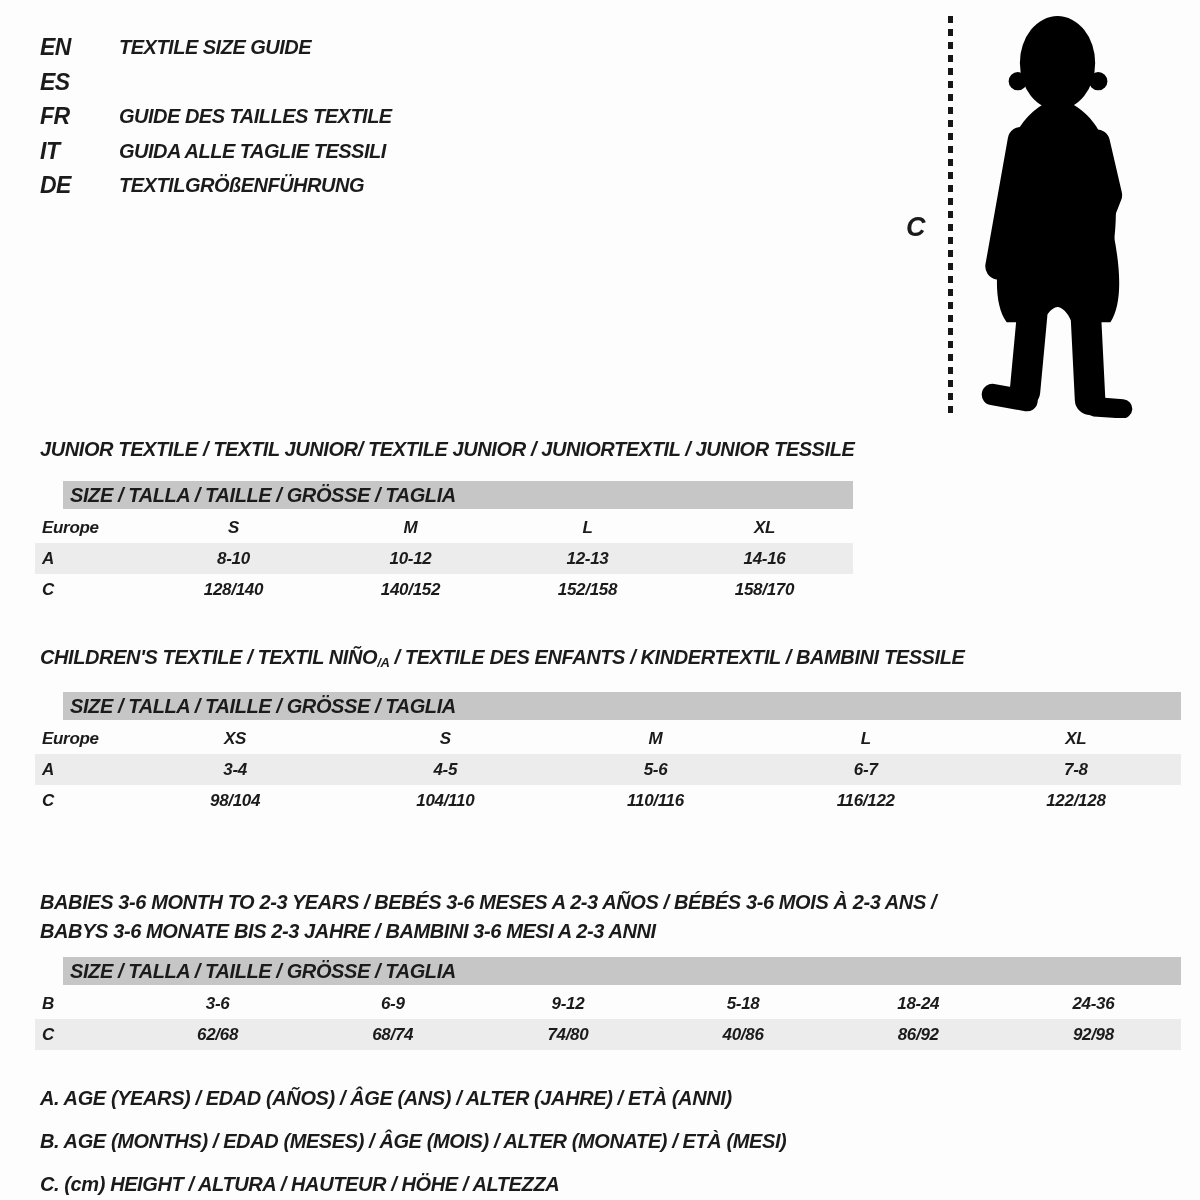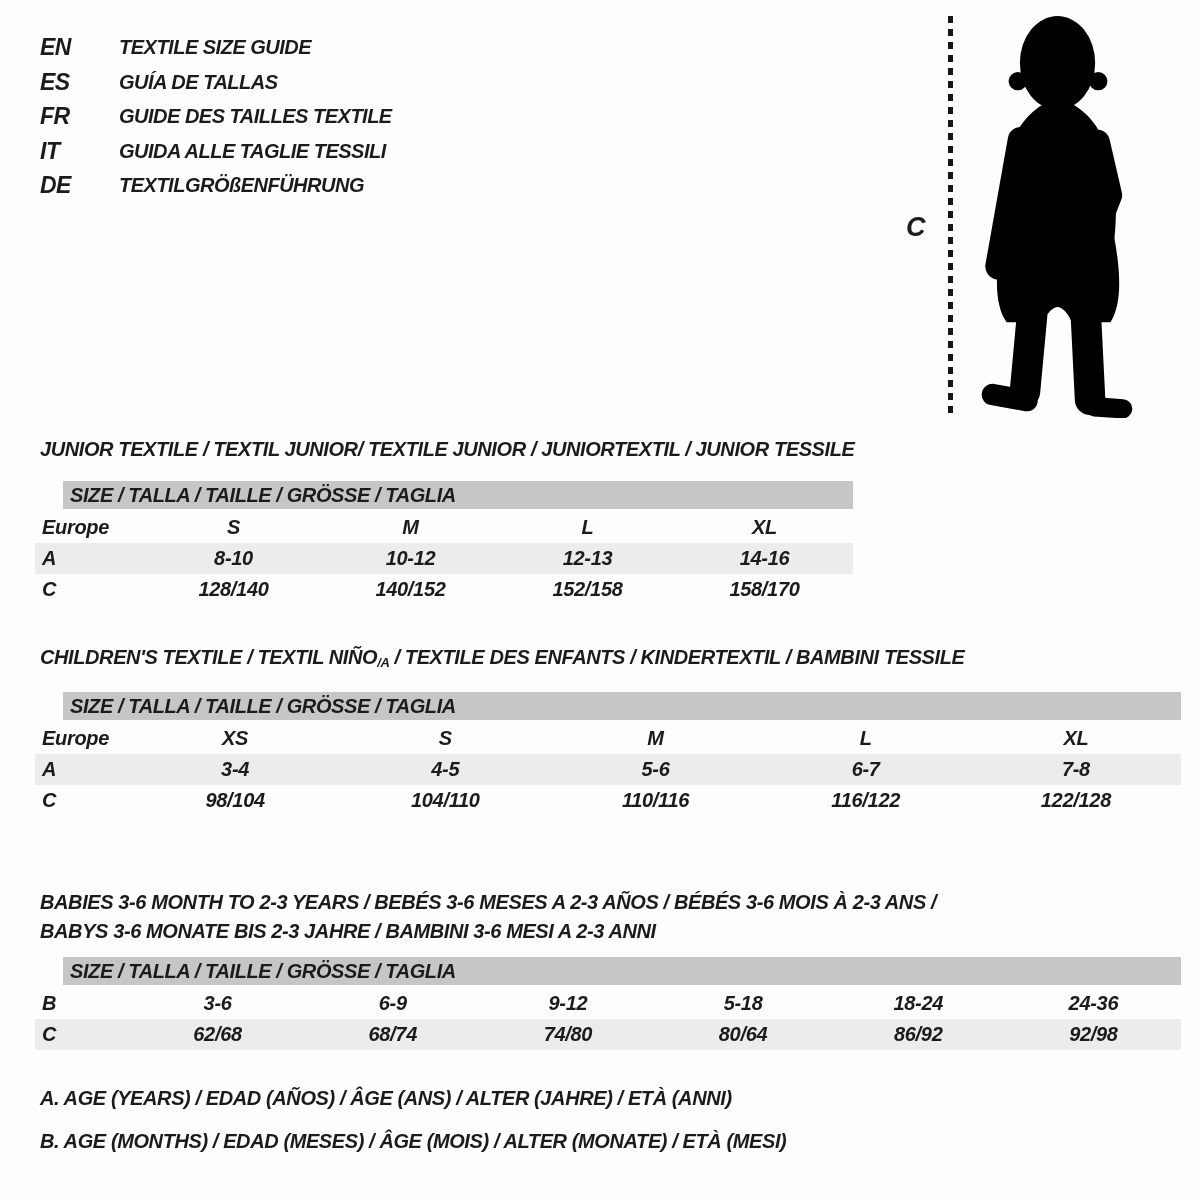--- a/index.html
+++ b/index.html
@@ -92,7 +92,6 @@
     </div>
     <div class="lang-row">
       <span class="lang-code">ES</span>
-      <span class="lang-label">GUÍA DE TALLAS</span>
     </div>
     <div class="lang-row">
       <span class="lang-code">FR</span>

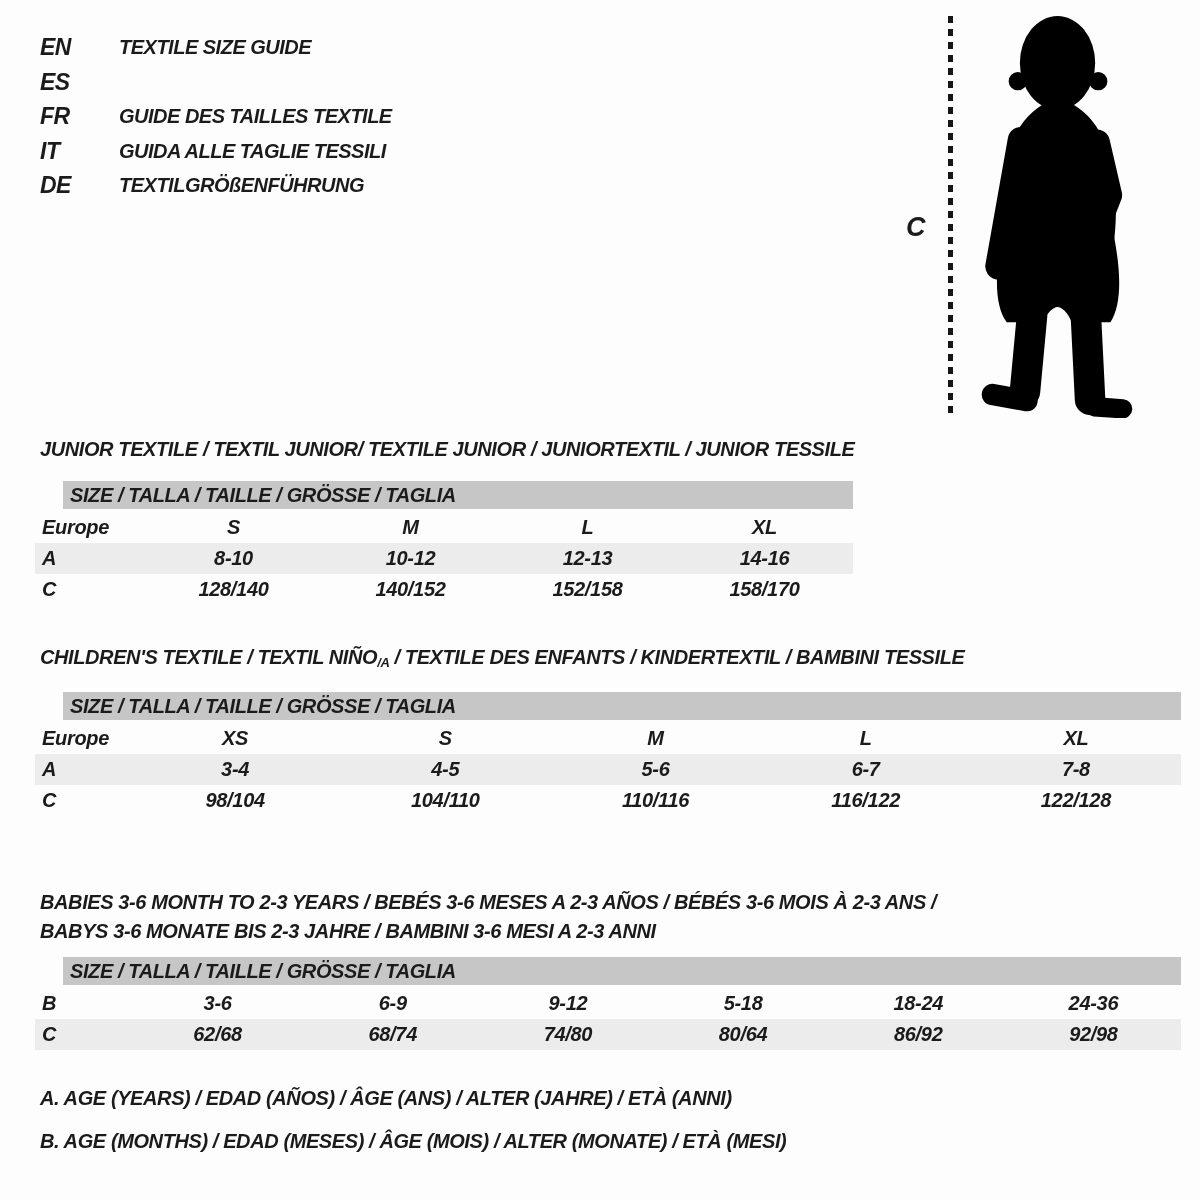--- a/index.html
+++ b/index.html
@@ -64,7 +64,7 @@
   .trow {
     display:grid; align-items:center;
     height:31px;
-    font-weight:700; font-size:20px; letter-spacing:-0.3px;
+    font-weight:700; font-size:17px; letter-spacing:-0.3px;
   }
   .cols-4 { grid-template-columns:110px repeat(4,1fr); }
   .cols-5 { grid-template-columns:95px  repeat(5,1fr); }

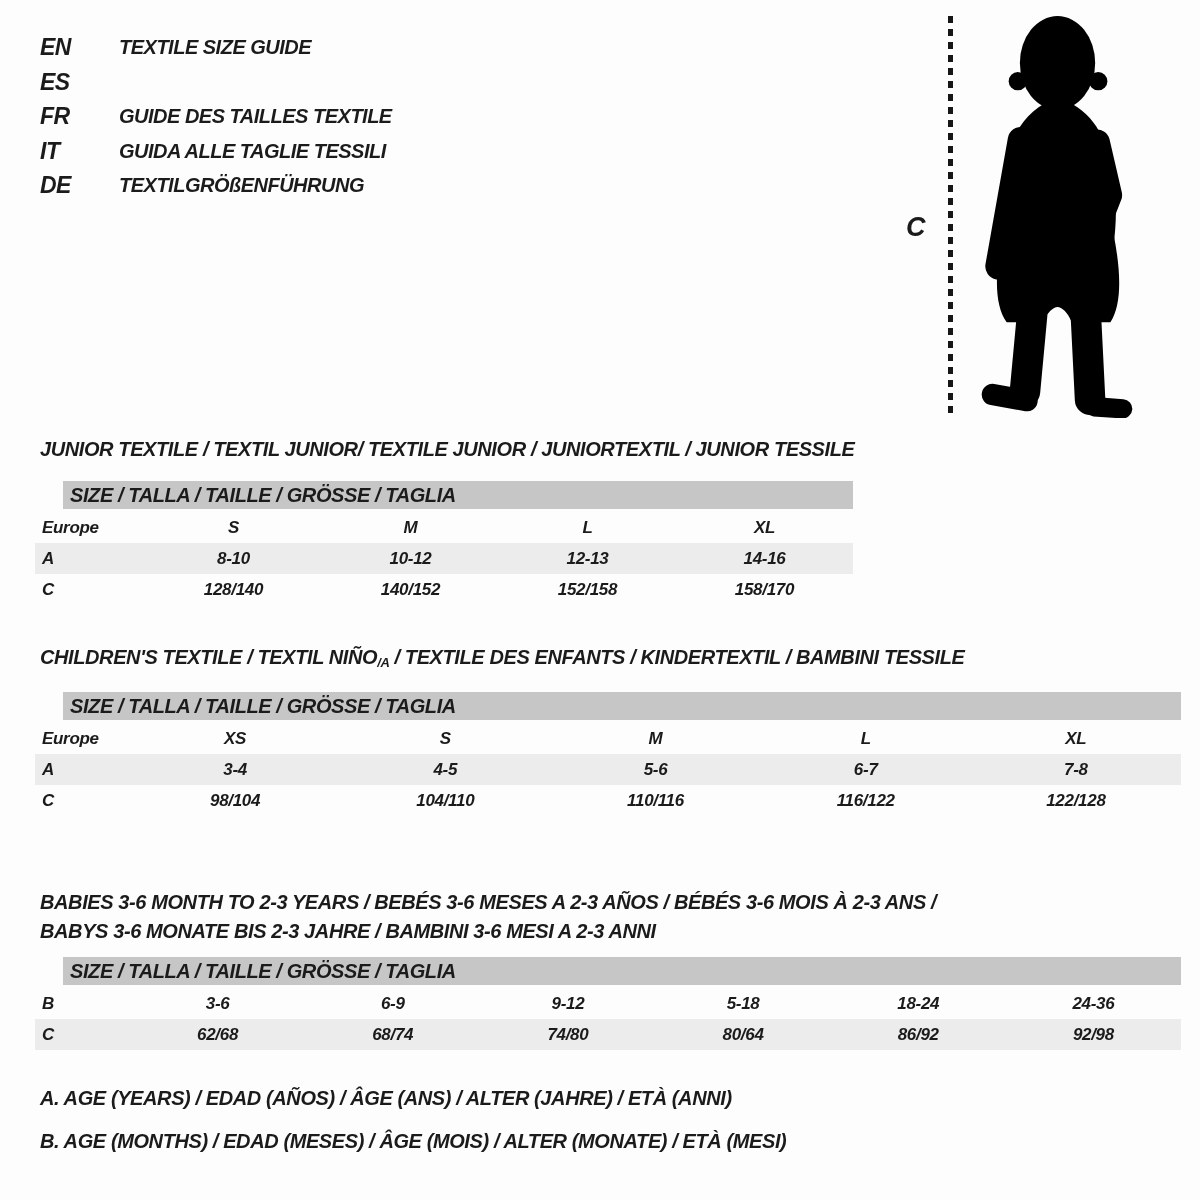--- a/index.html
+++ b/index.html
@@ -207,7 +207,7 @@
         <span class="cell">62/68</span>
         <span class="cell">68/74</span>
         <span class="cell">74/80</span>
-        <span class="cell">80/64</span>
+        <span class="cell">40/86</span>
         <span class="cell">86/92</span>
         <span class="cell">92/98</span>
       </div>

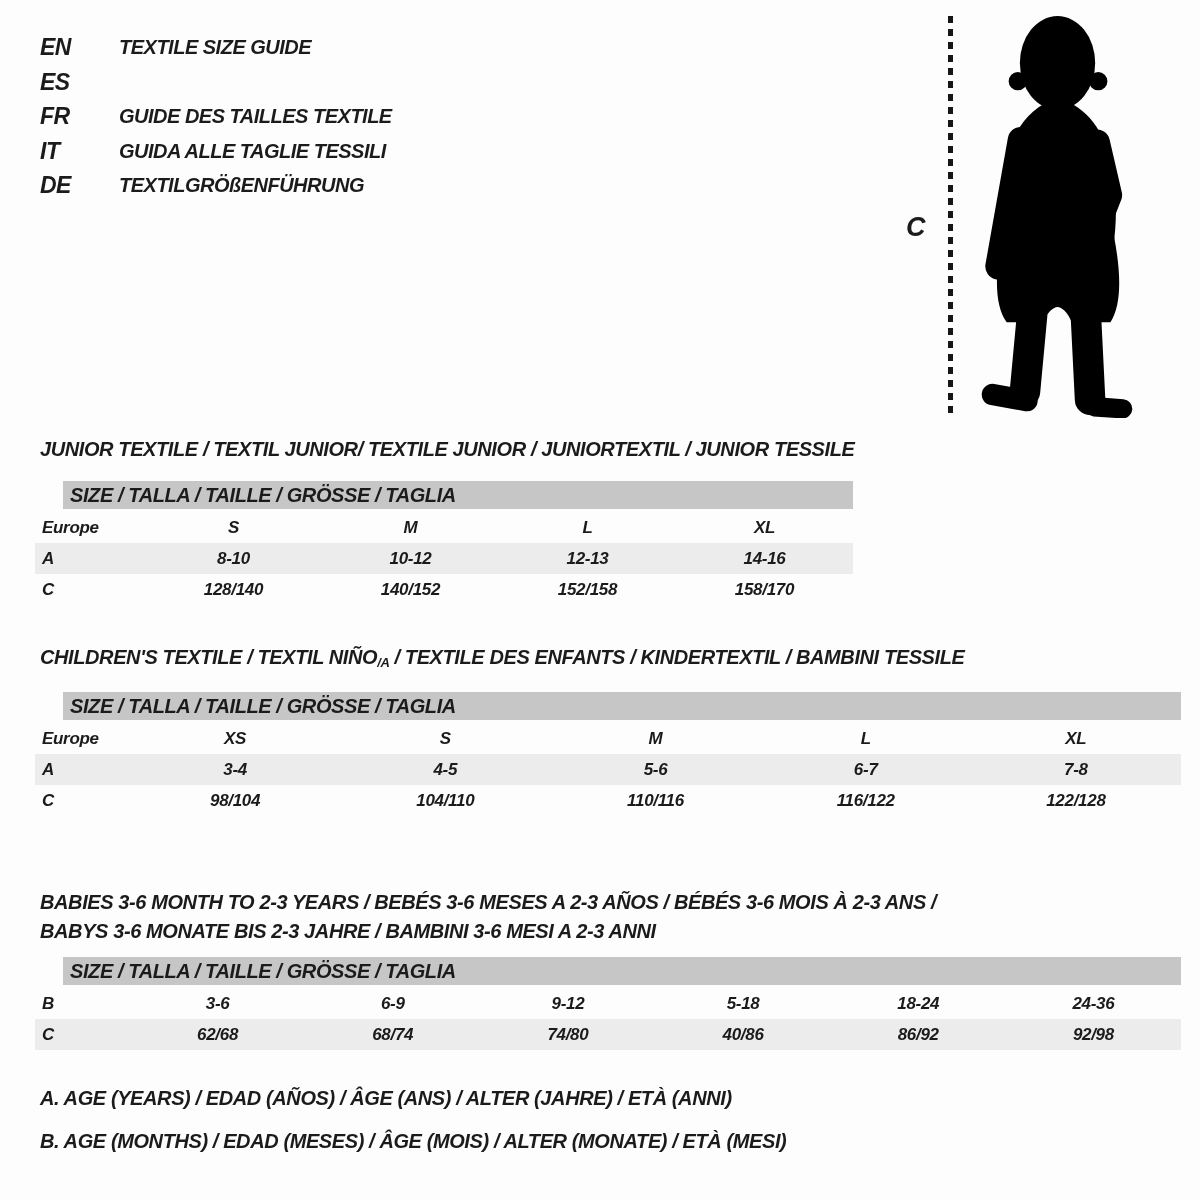--- a/index.html
+++ b/index.html
@@ -217,6 +217,7 @@
   <section class="legend">
     <div class="legend-line">A. AGE (YEARS) / EDAD (AÑOS) / ÂGE (ANS) / ALTER (JAHRE) / ETÀ (ANNI)</div>
     <div class="legend-line">B. AGE (MONTHS) / EDAD (MESES) / ÂGE (MOIS) / ALTER (MONATE) / ETÀ (MESI)</div>
+    <div class="legend-line">C. (cm) HEIGHT / ALTURA / HAUTEUR / HÖHE / ALTEZZA</div>
   </section>
 
 </div>

